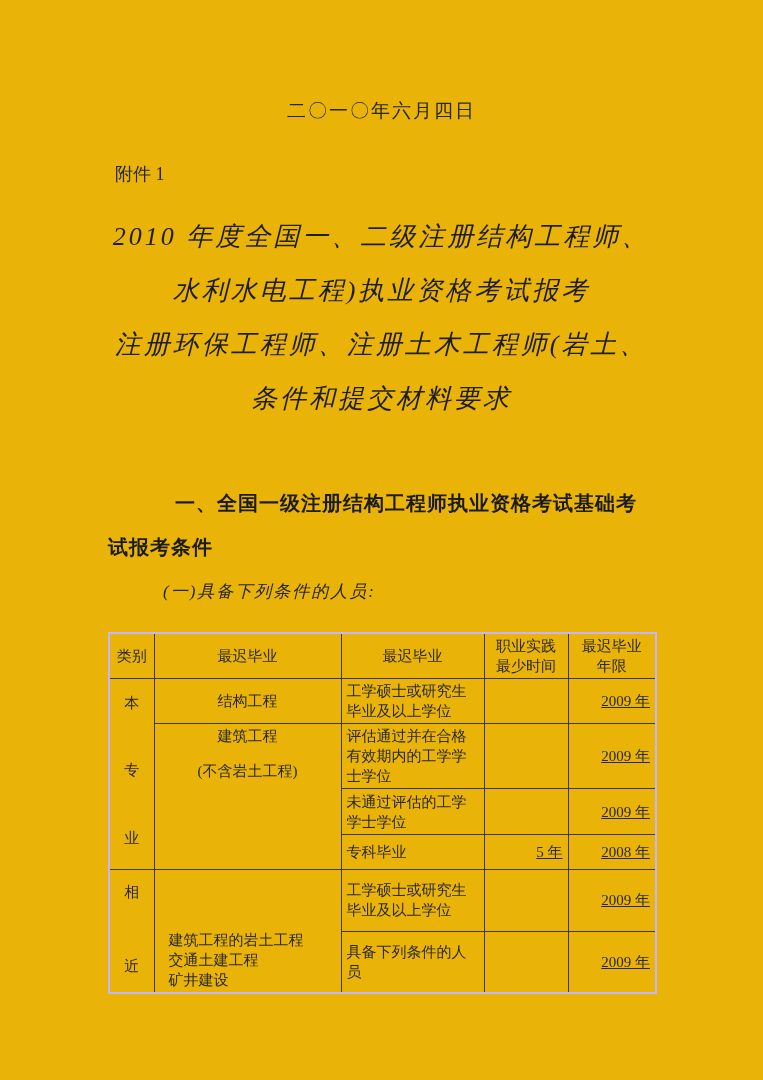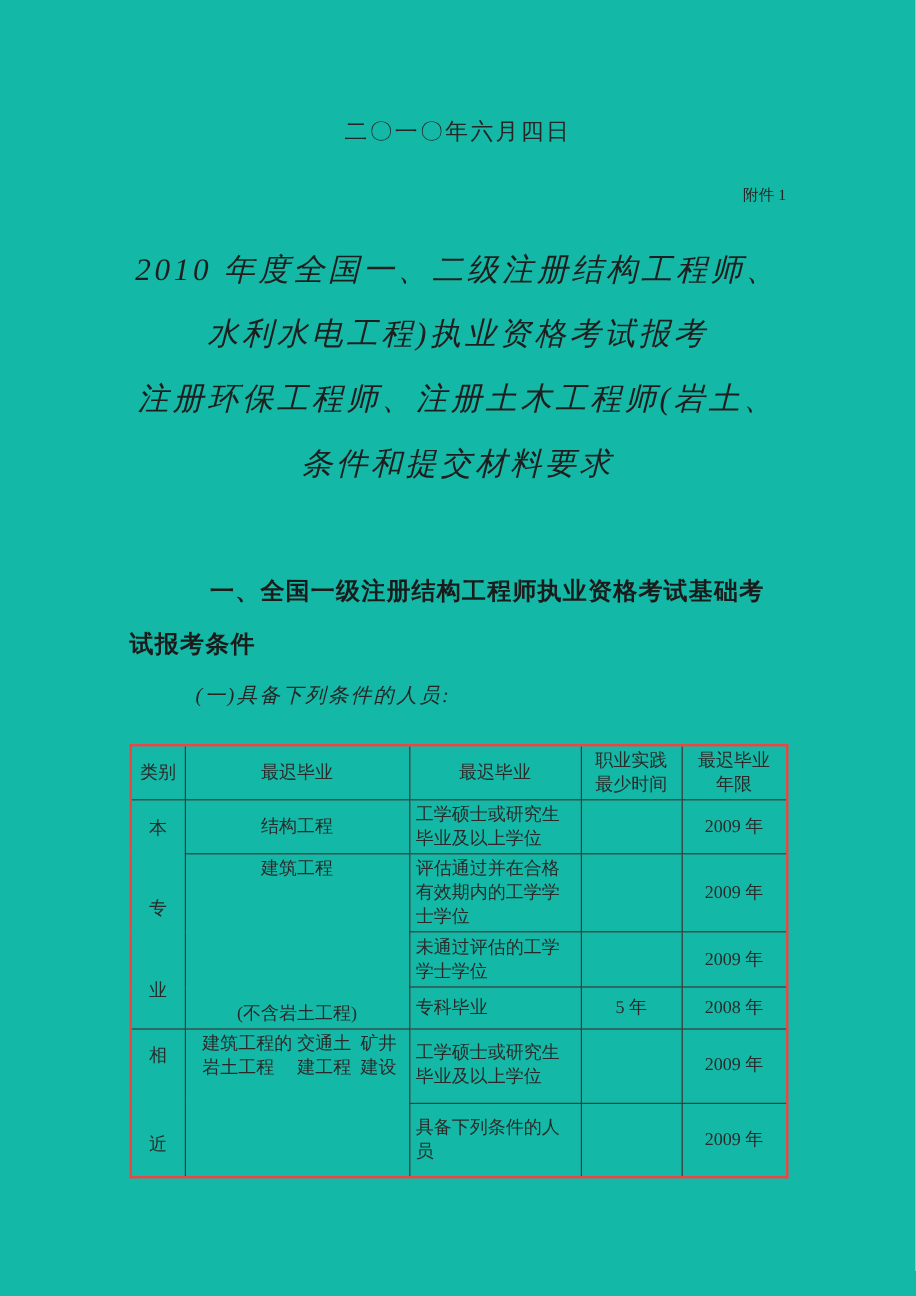--- a/index.html
+++ b/index.html
@@ -9,7 +9,7 @@
     width: 763px;
     height: 1080px;
     margin: 0 auto;
-    background: #14b8a6;
+    background: #eab308;
     color: #262626;
     font-family: "Liberation Serif", "DejaVu Serif", serif;
     padding: 98px 108px 0 108px;

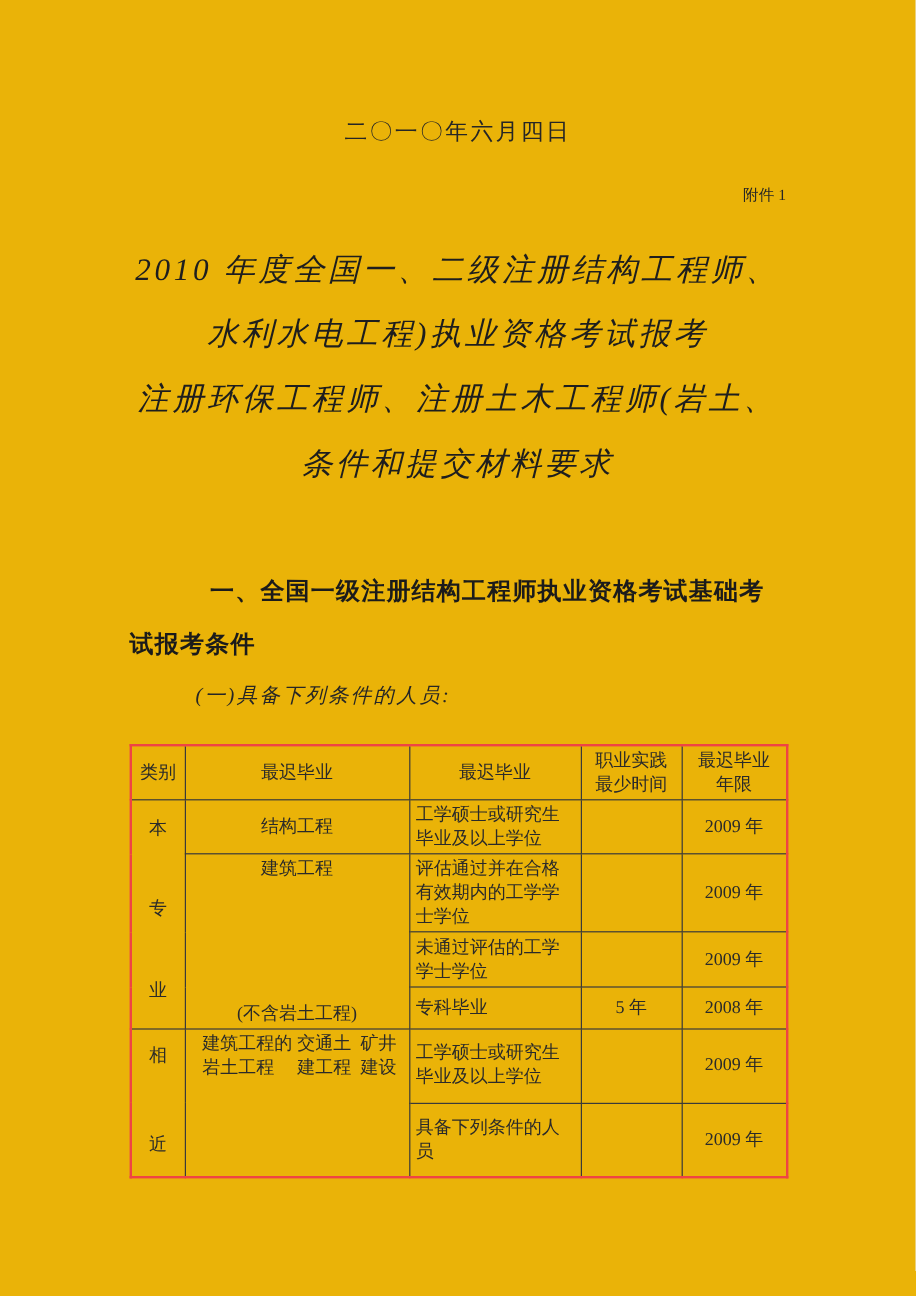--- a/index.html
+++ b/index.html
@@ -22,11 +22,10 @@
     letter-spacing: 2px;
   }
   .attachment {
-    margin-top: 28px;
+    margin-top: 40px;
     margin-left: 7px;
-    font-size: 13px;
+    font-size: 18px;
     line-height: 23px;
-    text-align: right;
   }
   .doc-title {
     margin-top: 24px;

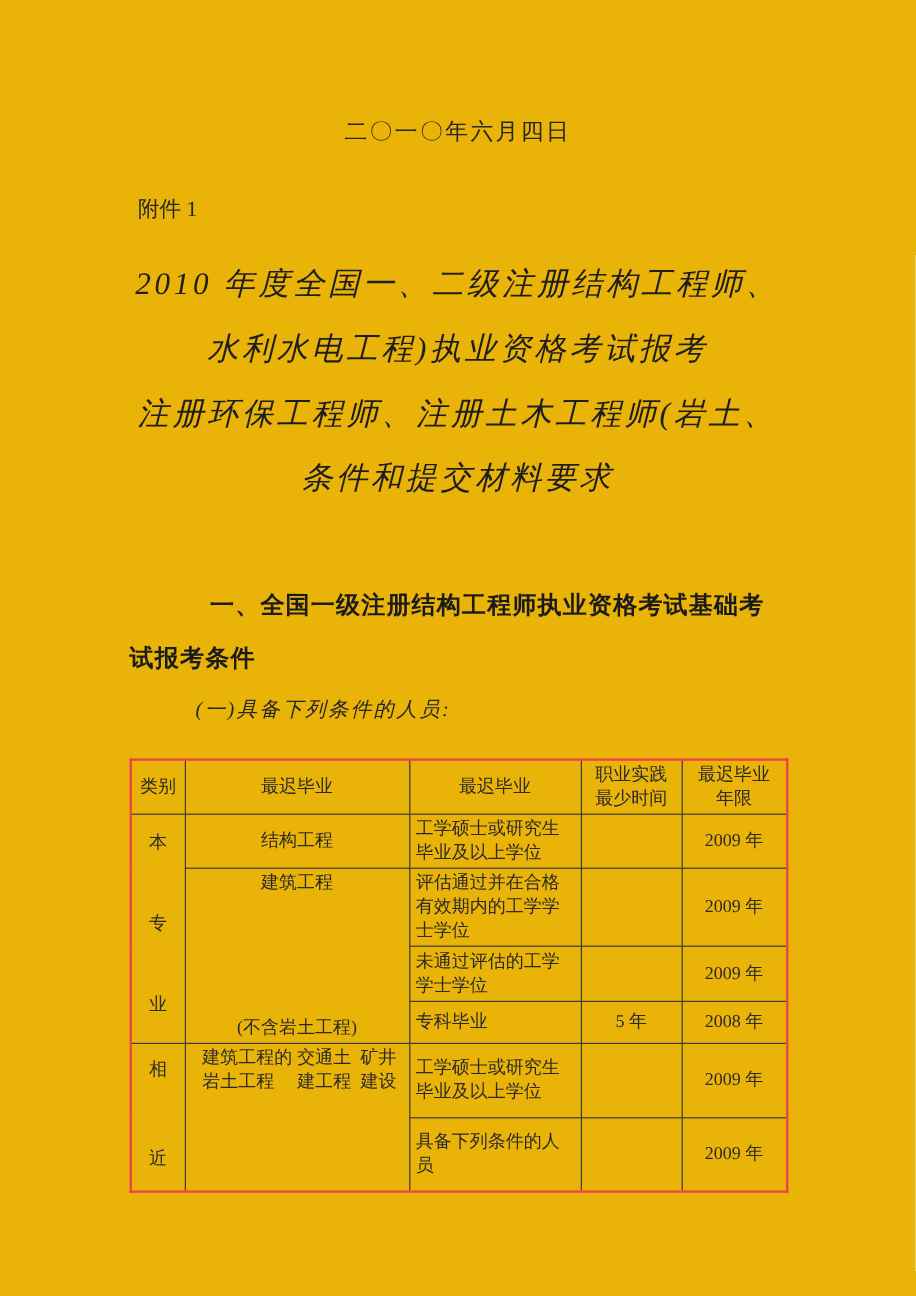--- a/index.html
+++ b/index.html
@@ -47,7 +47,7 @@
     color: #1b1b1b;
     letter-spacing: 1px;
   }
-  .section-heading .heading-line { line-height: 44px; }
+  .section-heading .heading-line { line-height: 44px; font-family: Liberation Mono, monospace; }
   .section-heading .heading-line.indented { text-indent: 67px; }
   .subsection {
     margin-top: 9px;

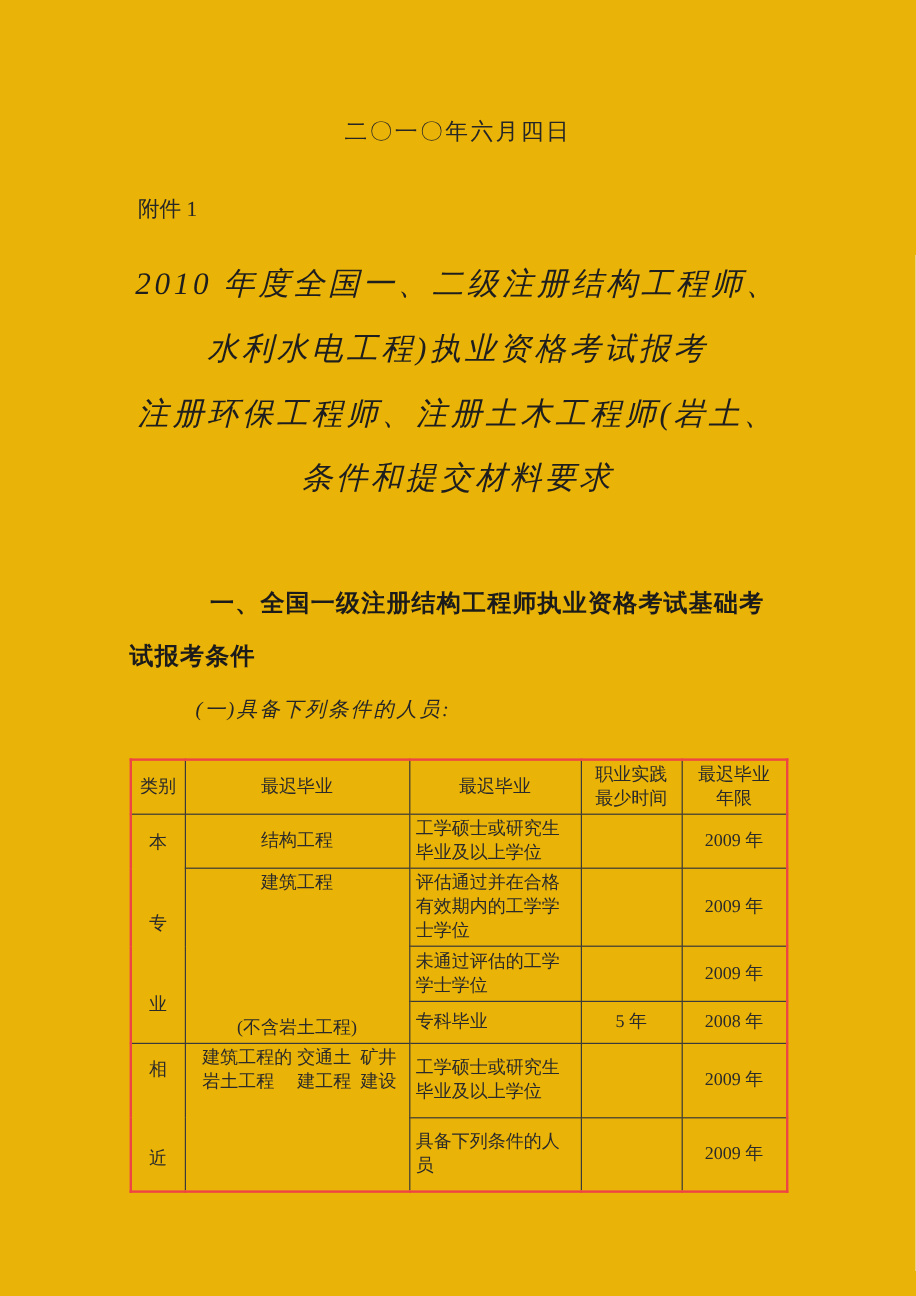--- a/index.html
+++ b/index.html
@@ -64,7 +64,7 @@
     width: 547px;
     font-size: 15px;
     color: #2a2a2a;
-    border: 2px solid #ef4444;
+    border: 2px solid #c4b5fd;
   }
   table.req-table td, table.req-table th {
     border: 1px solid #3a3a3a;

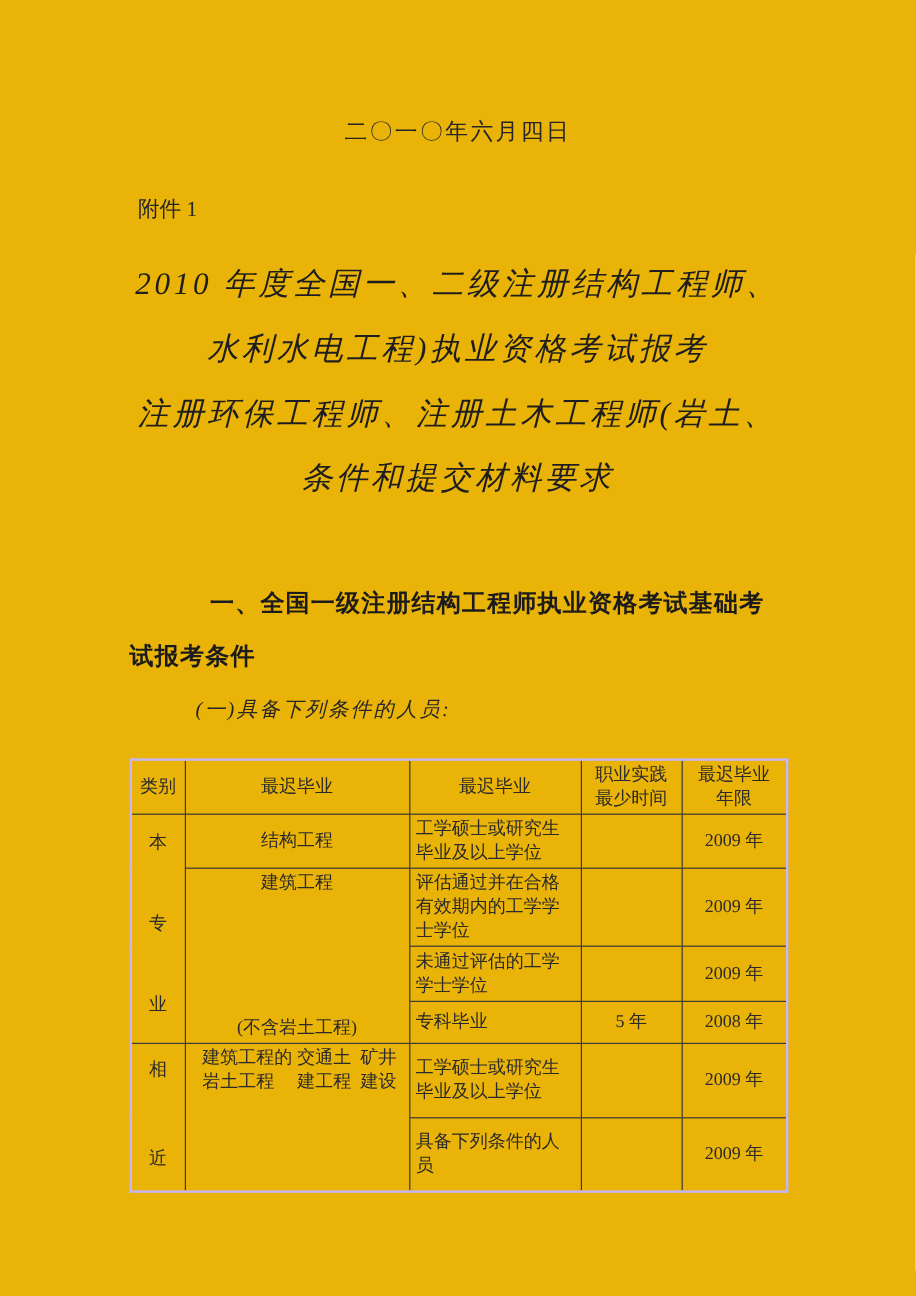--- a/index.html
+++ b/index.html
@@ -110,7 +110,7 @@
     padding-left: 9px;
   }
   td.degree-cell { text-align: left; padding-left: 7px; padding-right: 4px; }
-  td.practice-cell, td.grad-cell { text-align: center; }
+  td.practice-cell, td.grad-cell { text-align: right; text-decoration: underline; }
 </style>
 </head>
 <body>

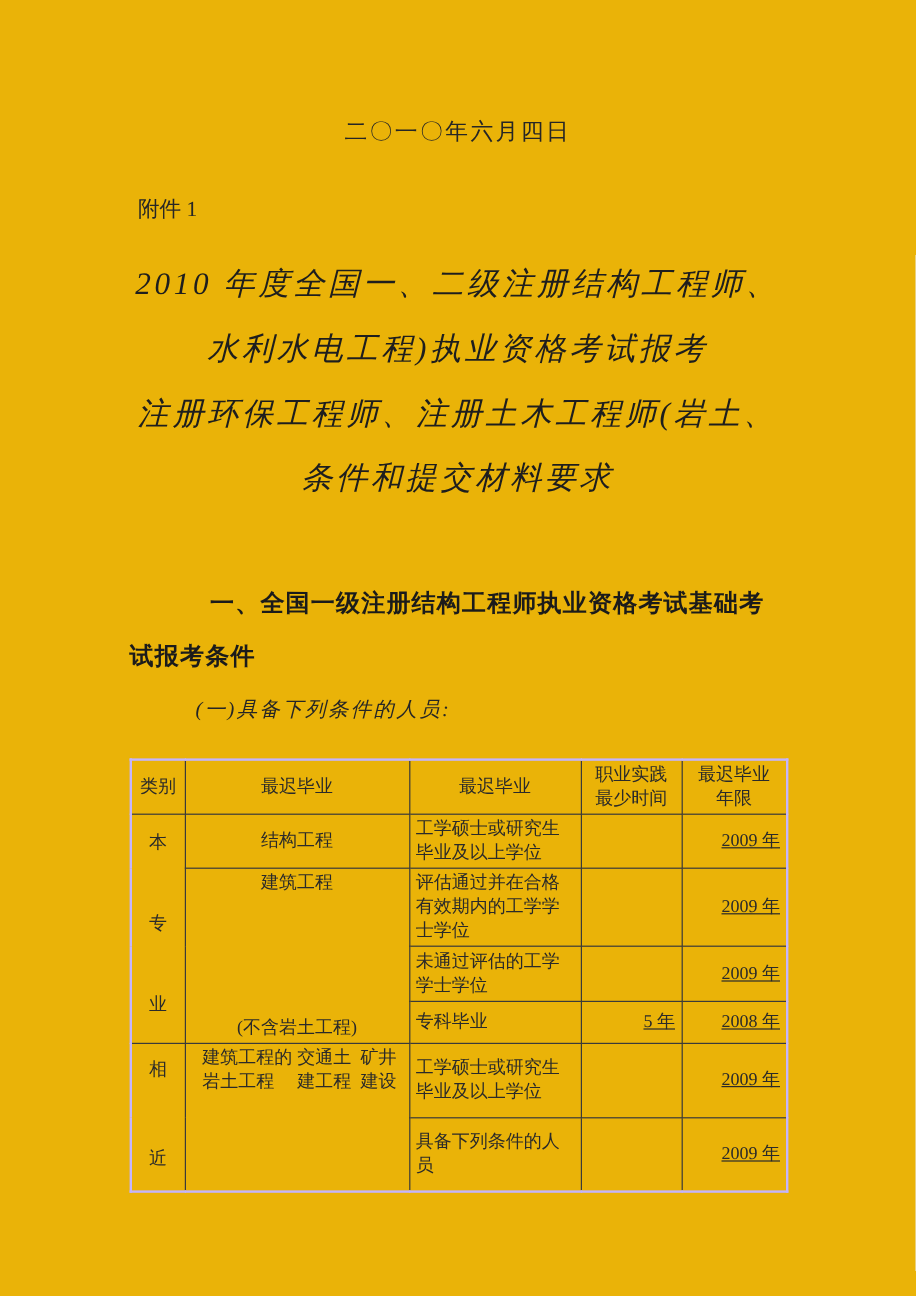--- a/index.html
+++ b/index.html
@@ -96,7 +96,7 @@
   .major-stack-center {
     display: flex;
     flex-direction: column;
-    justify-content: space-between;
+    justify-content: flex-start;
     align-items: center;
     gap: 15px;
     height: 141px;

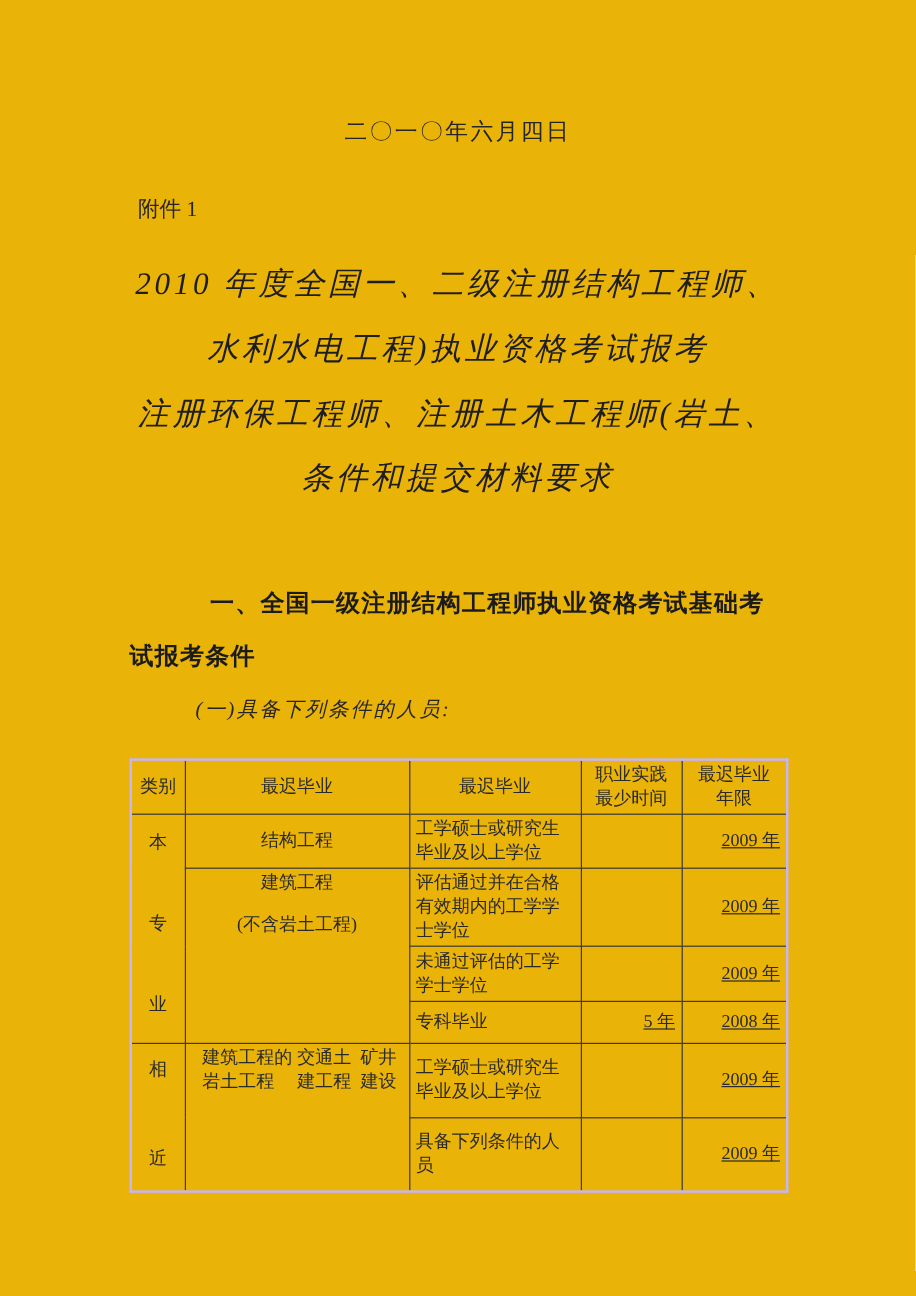--- a/index.html
+++ b/index.html
@@ -103,7 +103,7 @@
   }
   .major-stack-left {
     display: flex;
-    flex-direction: row;
+    flex-direction: column;
     justify-content: flex-end;
     align-items: flex-start;
     height: 118px;

